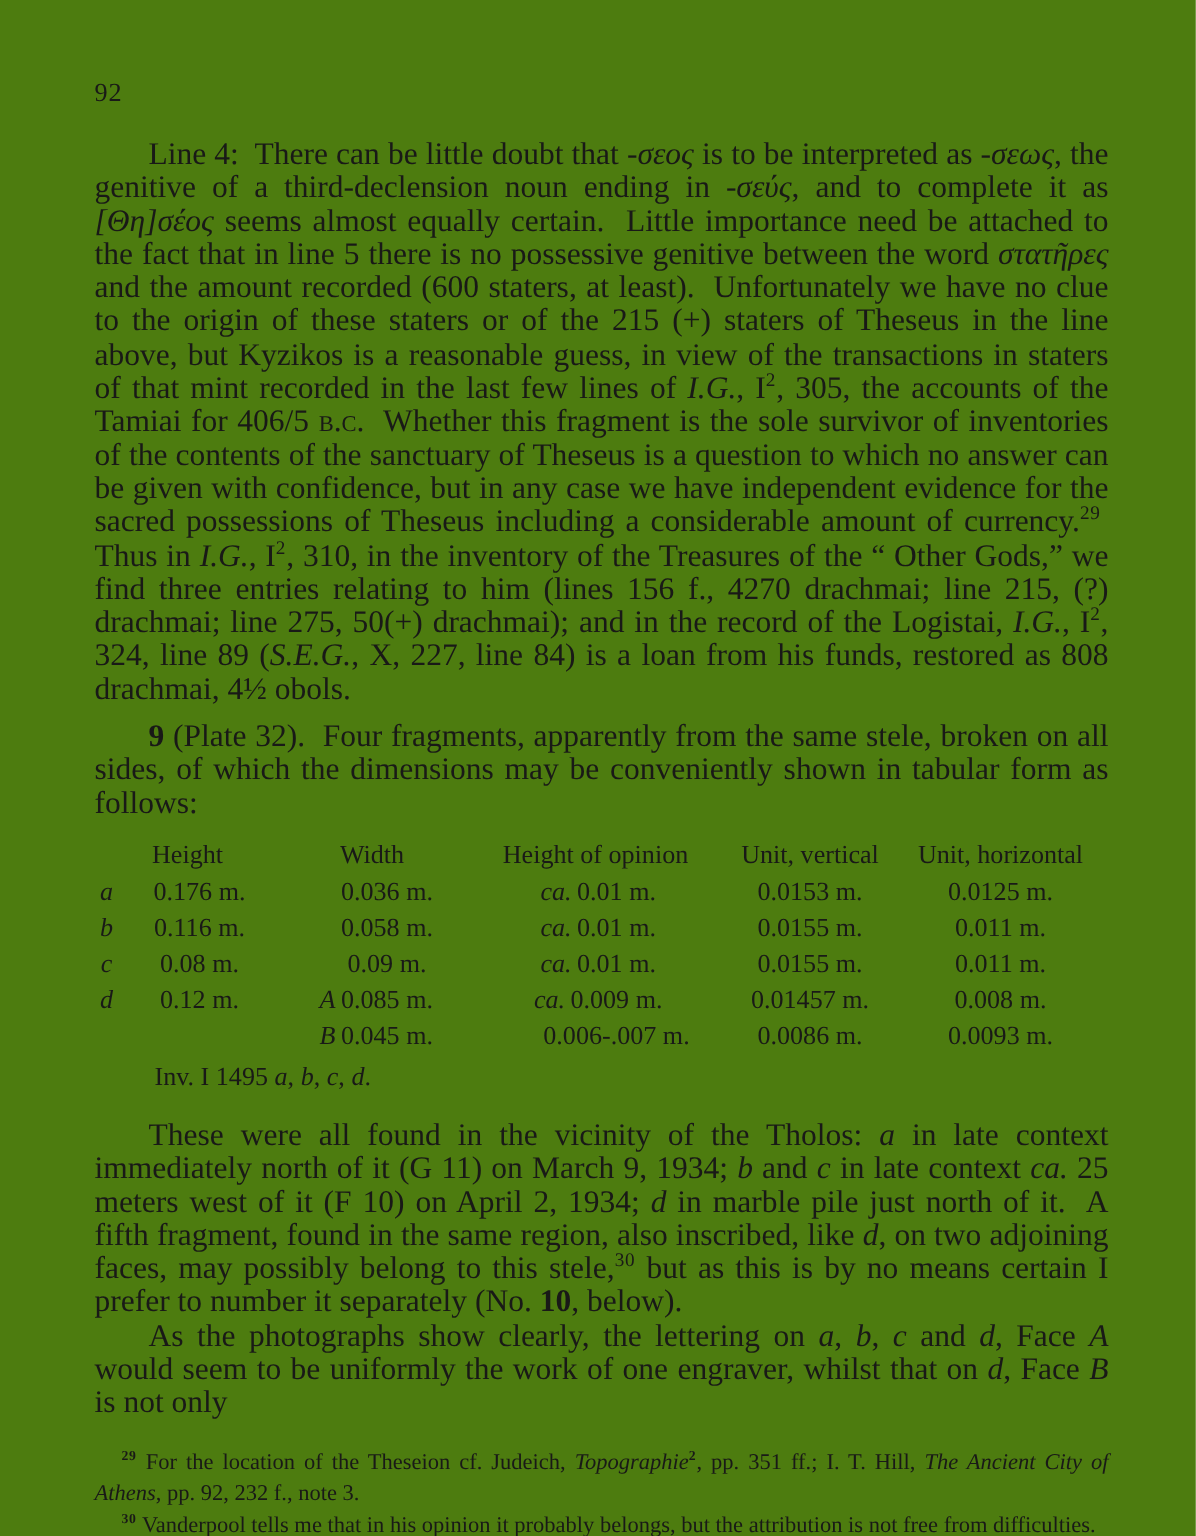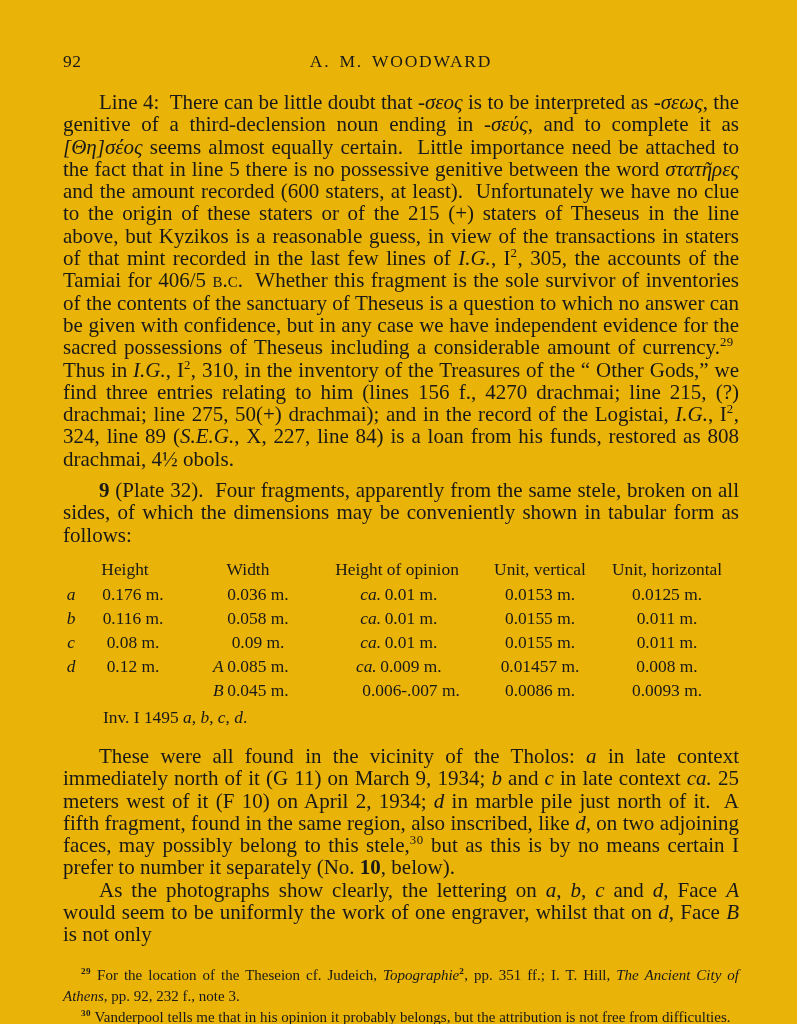--- a/index.html
+++ b/index.html
@@ -13,7 +13,7 @@
   .page {
     position:relative;
     width:797px; height:1024px;
-    background:#eab308;
+    background:#4d7c0f;
     overflow:hidden;
   }
   .content {

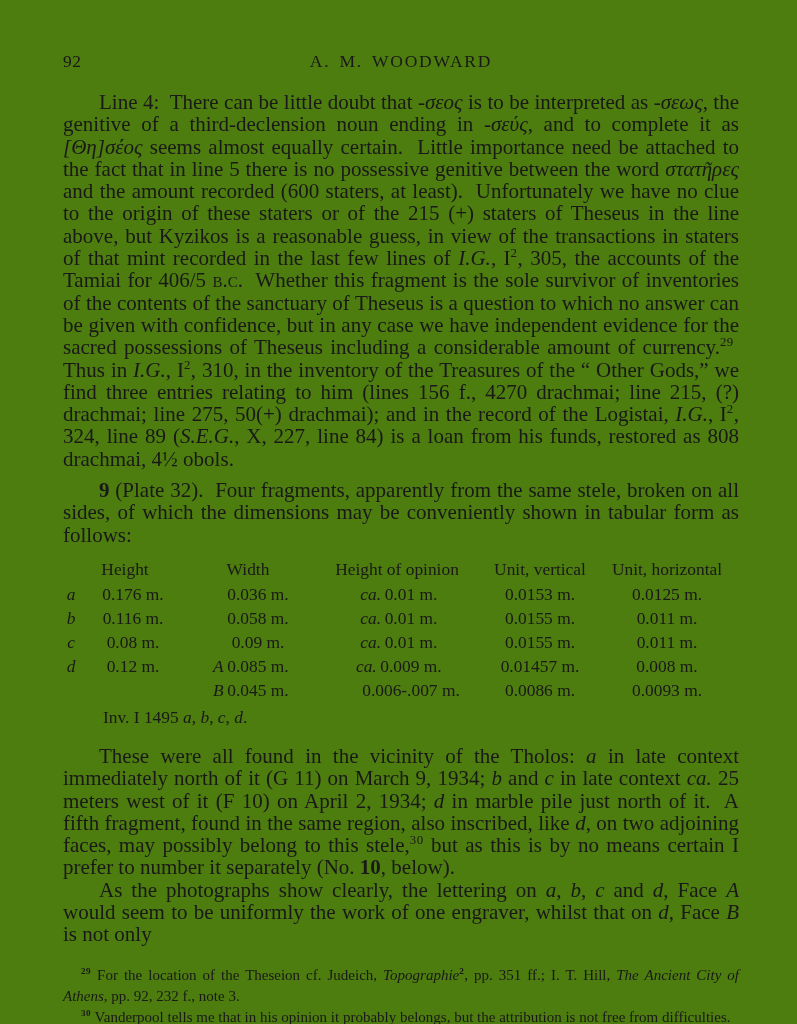--- a/index.html
+++ b/index.html
@@ -97,7 +97,6 @@
 
     <div class="running-head">
       <span class="pageno">92</span>
-      <span class="head-title">A. M. WOODWARD</span>
     </div>
 
     <p class="body-par">Line 4:&nbsp; There can be little doubt that <span class="greek">-σεος</span> is to be interpreted as <span class="greek">-σεως</span>, the genitive of a third-declension noun ending in <span class="greek">-σεύς</span>, and to complete it as <span class="greek">[Θη]σέος</span> seems almost equally certain.&nbsp; Little importance need be attached to the fact that in line 5 there is no possessive genitive between the word <span class="greek">στατῆρες</span> and the amount recorded (600 staters, at least).&nbsp; Unfortunately we have no clue to the origin of these staters or of the 215 (+) staters of Theseus in the line above, but Kyzikos is a reasonable guess, in view of the transactions in staters of that mint recorded in the last few lines of <i>I.G.</i>, I<sup>2</sup>, 305, the accounts of the Tamiai for 406/5 <span class="sc">b.c.</span>&nbsp; Whether this fragment is the sole survivor of inventories of the contents of the sanctuary of Theseus is a question to which no answer can be given with confidence, but in any case we have independent evidence for the sacred possessions of Theseus including a considerable amount of currency.<sup>29</sup>&nbsp; Thus in <i>I.G.</i>, I<sup>2</sup>, 310, in the inventory of the Treasures of the “ Other Gods,” we find three entries relating to him (lines 156 f., 4270 drachmai; line 215, (?) drachmai; line 275, 50(+) drachmai); and in the record of the Logistai, <i>I.G.</i>, I<sup>2</sup>, 324, line 89 (<i>S.E.G.</i>, X, 227, line 84) is a loan from his funds, restored as 808 drachmai, 4½ obols.</p>

